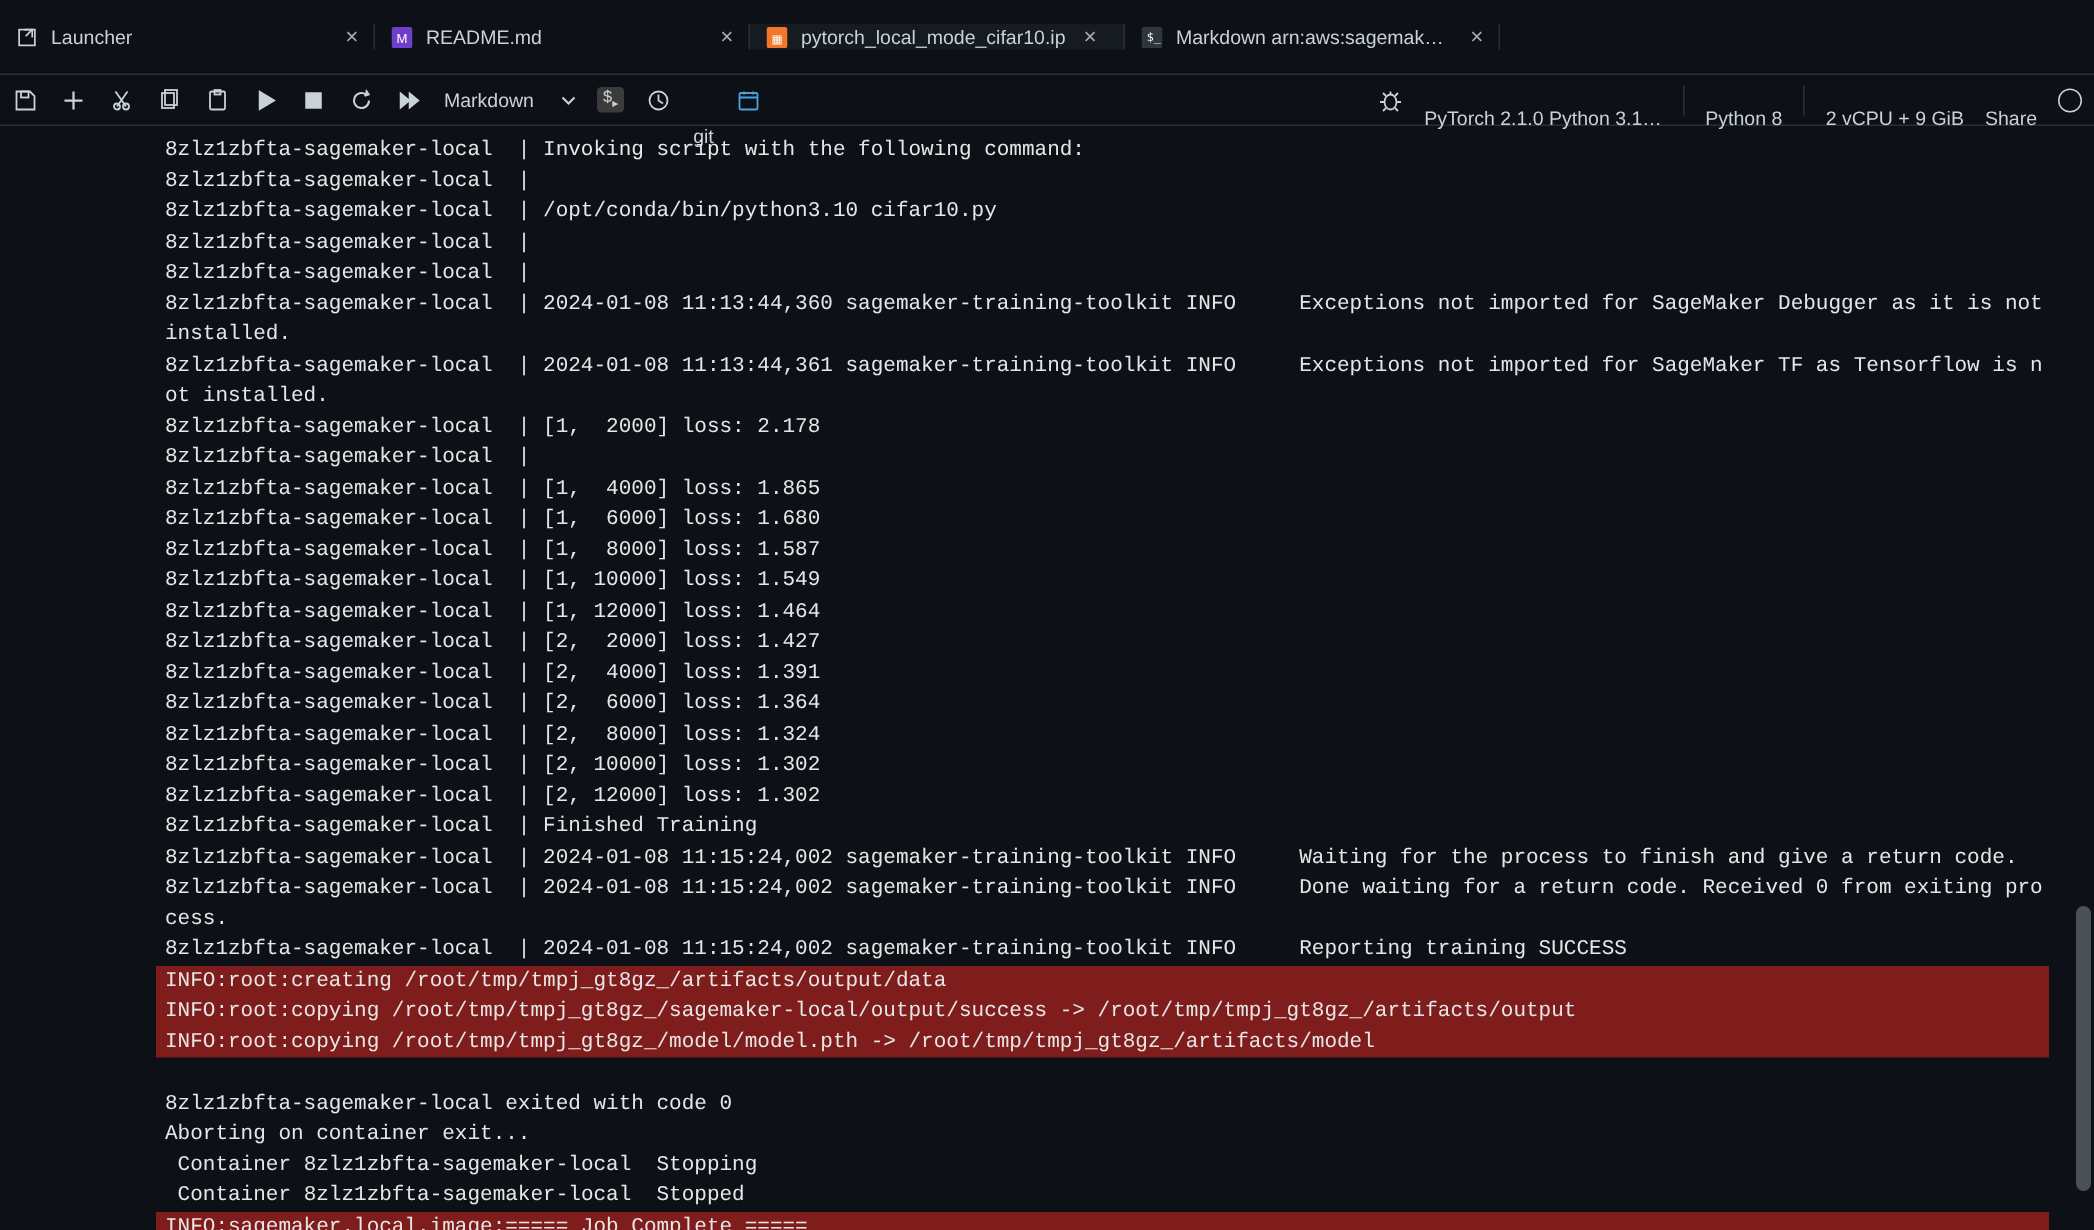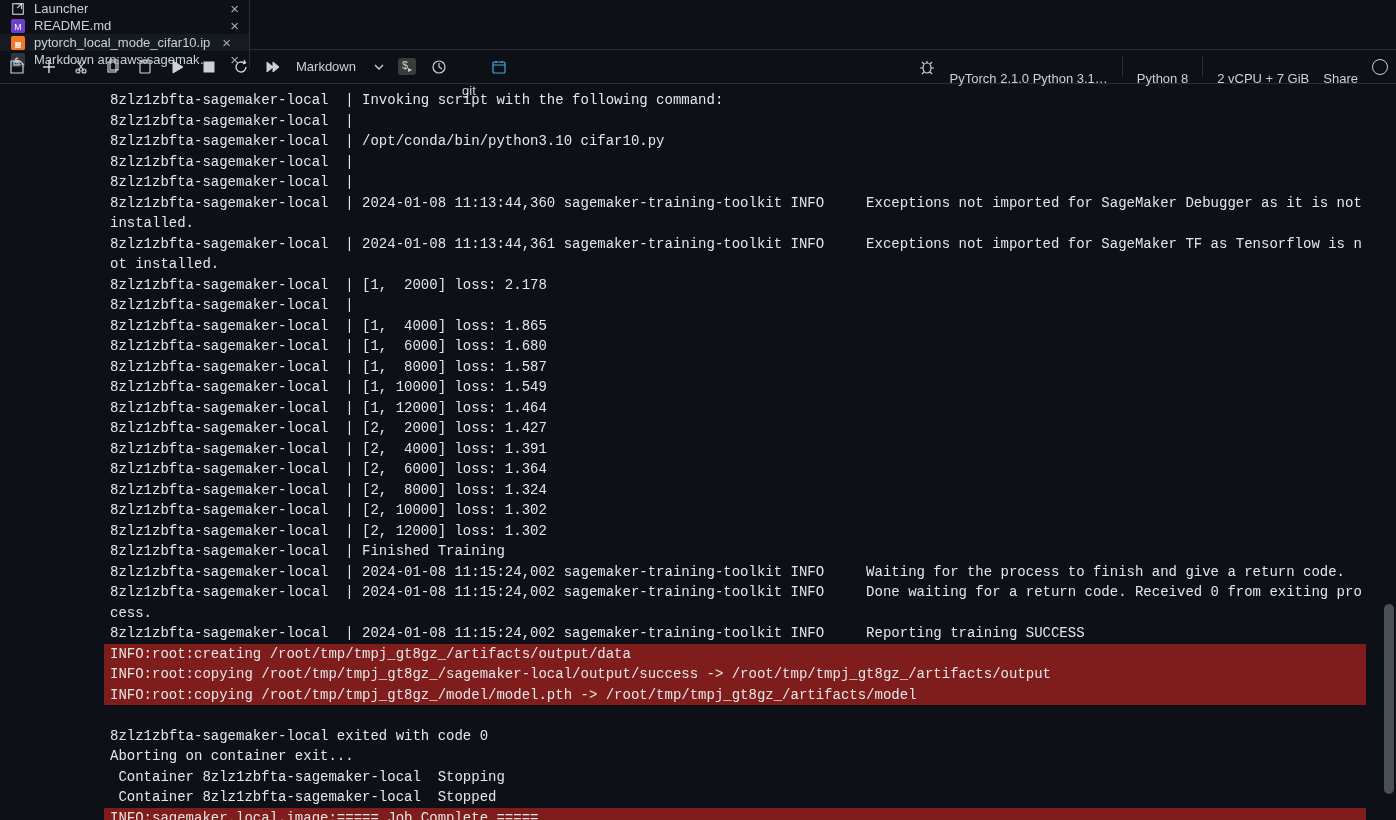--- a/index.html
+++ b/index.html
@@ -14,12 +14,11 @@
 }
 .tabbar {
   display: flex;
-  align-items: flex-start;
+  align-items: center;
   background: #0d1117;
   height: 50px;
   border-bottom: 1px solid #2a2f36;
   font-family: -apple-system, Helvetica, Arial, sans-serif;
-  flex-direction: column;
 }
 .tab {
   display: flex;

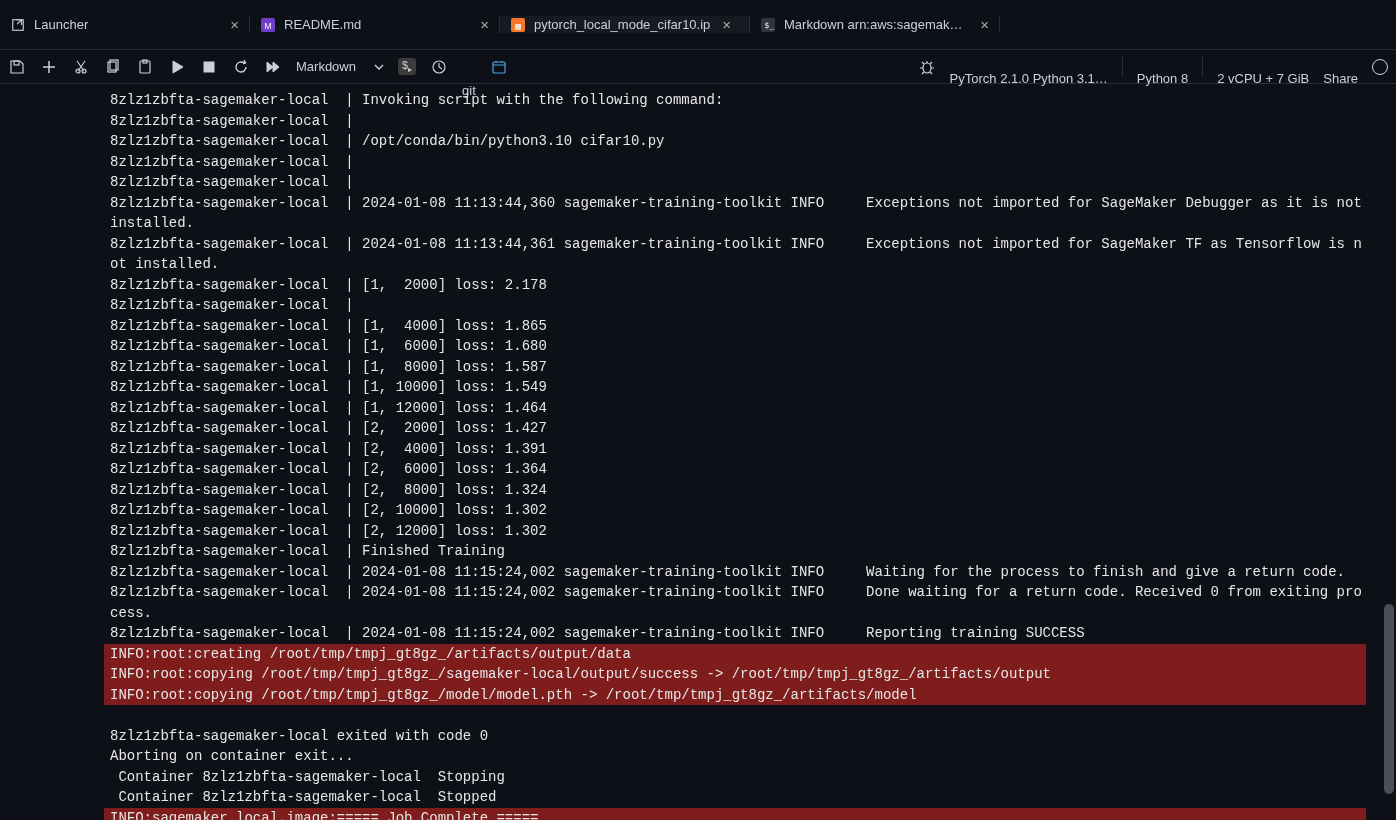--- a/index.html
+++ b/index.html
@@ -222,7 +222,7 @@
     <span class="sep"></span>
     <span class="right-item">Python 8</span>
     <span class="sep"></span>
-    <span class="right-item">2 vCPU + 7 GiB</span>
+    <span class="right-item">2 vCPU + 9 GiB</span>
     <span class="right-item" style="cursor:pointer;text-align:center;">Share</span>
     <span class="circle-icon"></span>
   </div>

